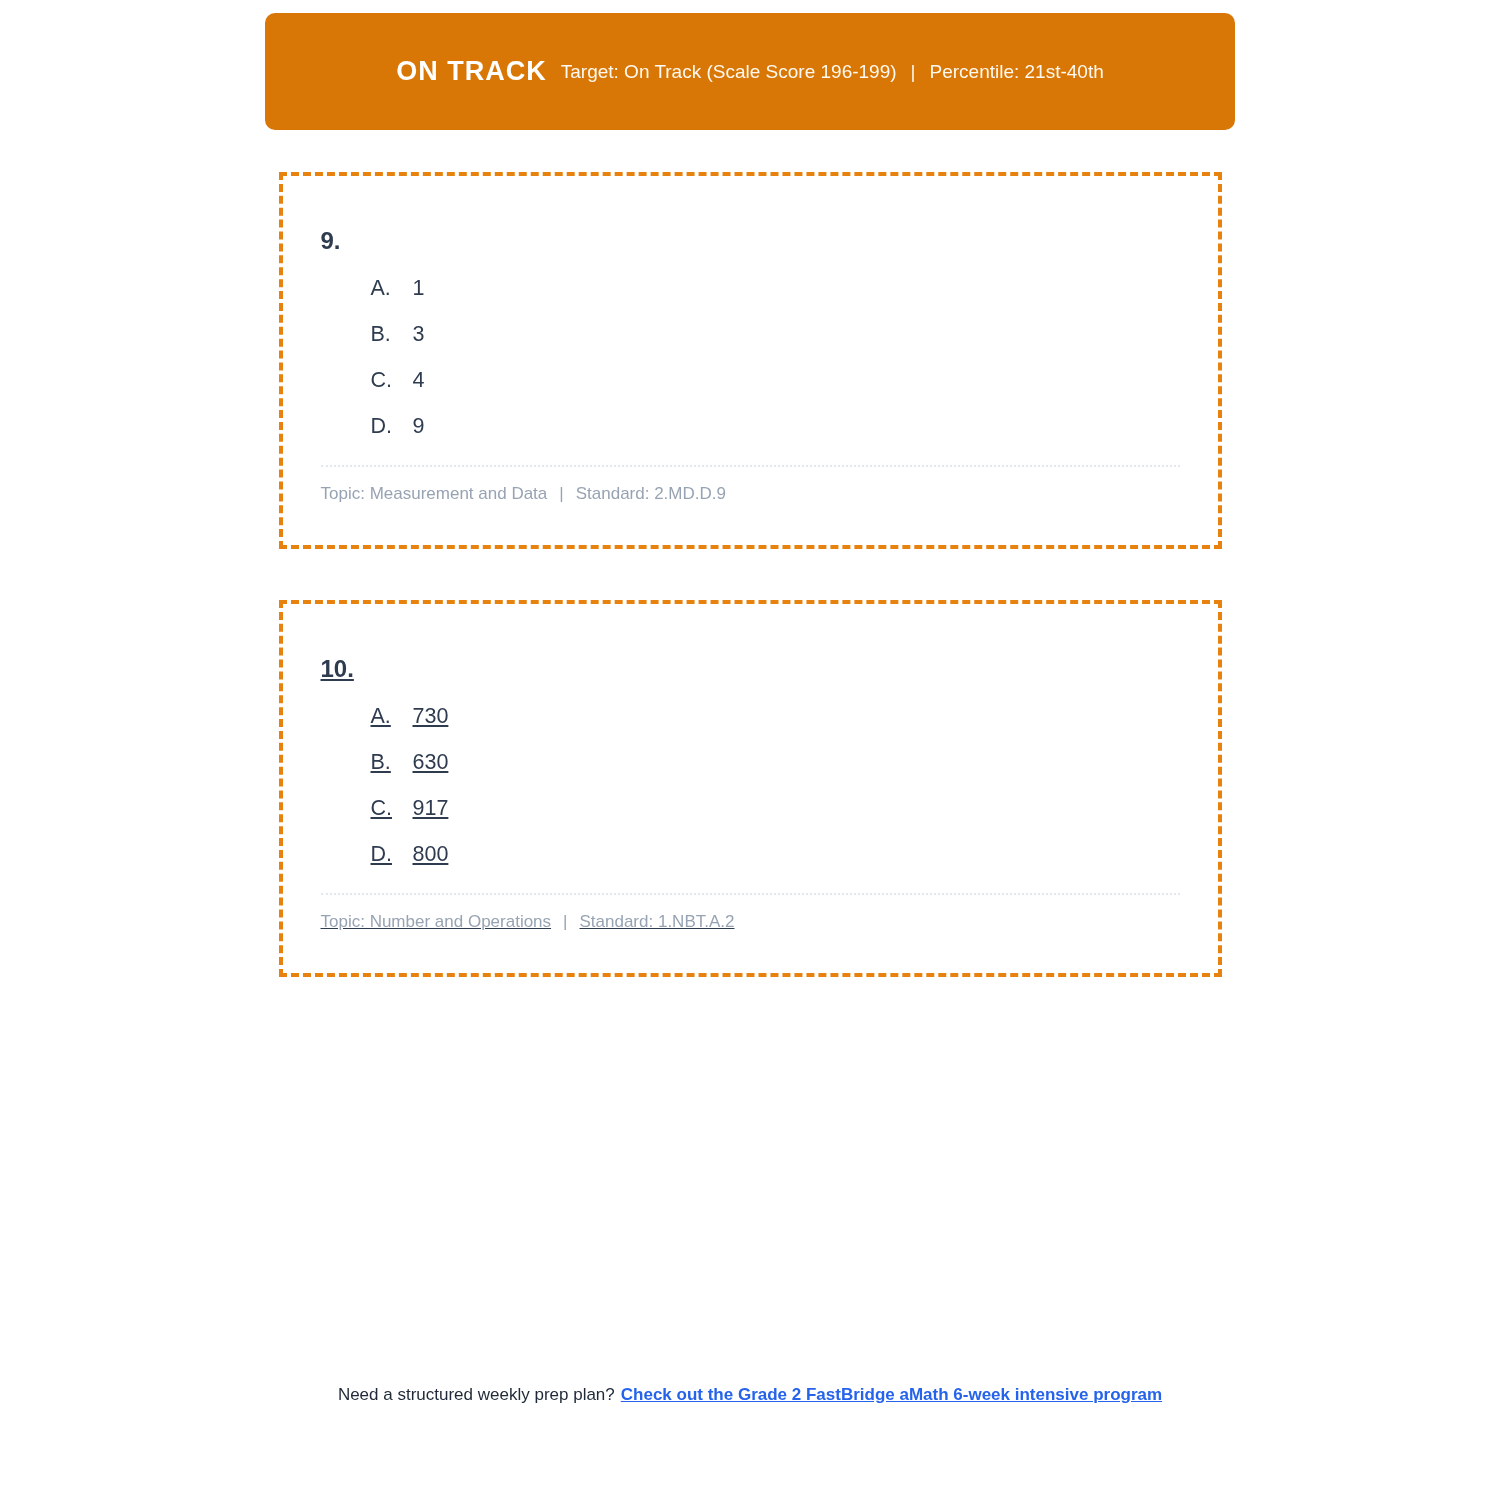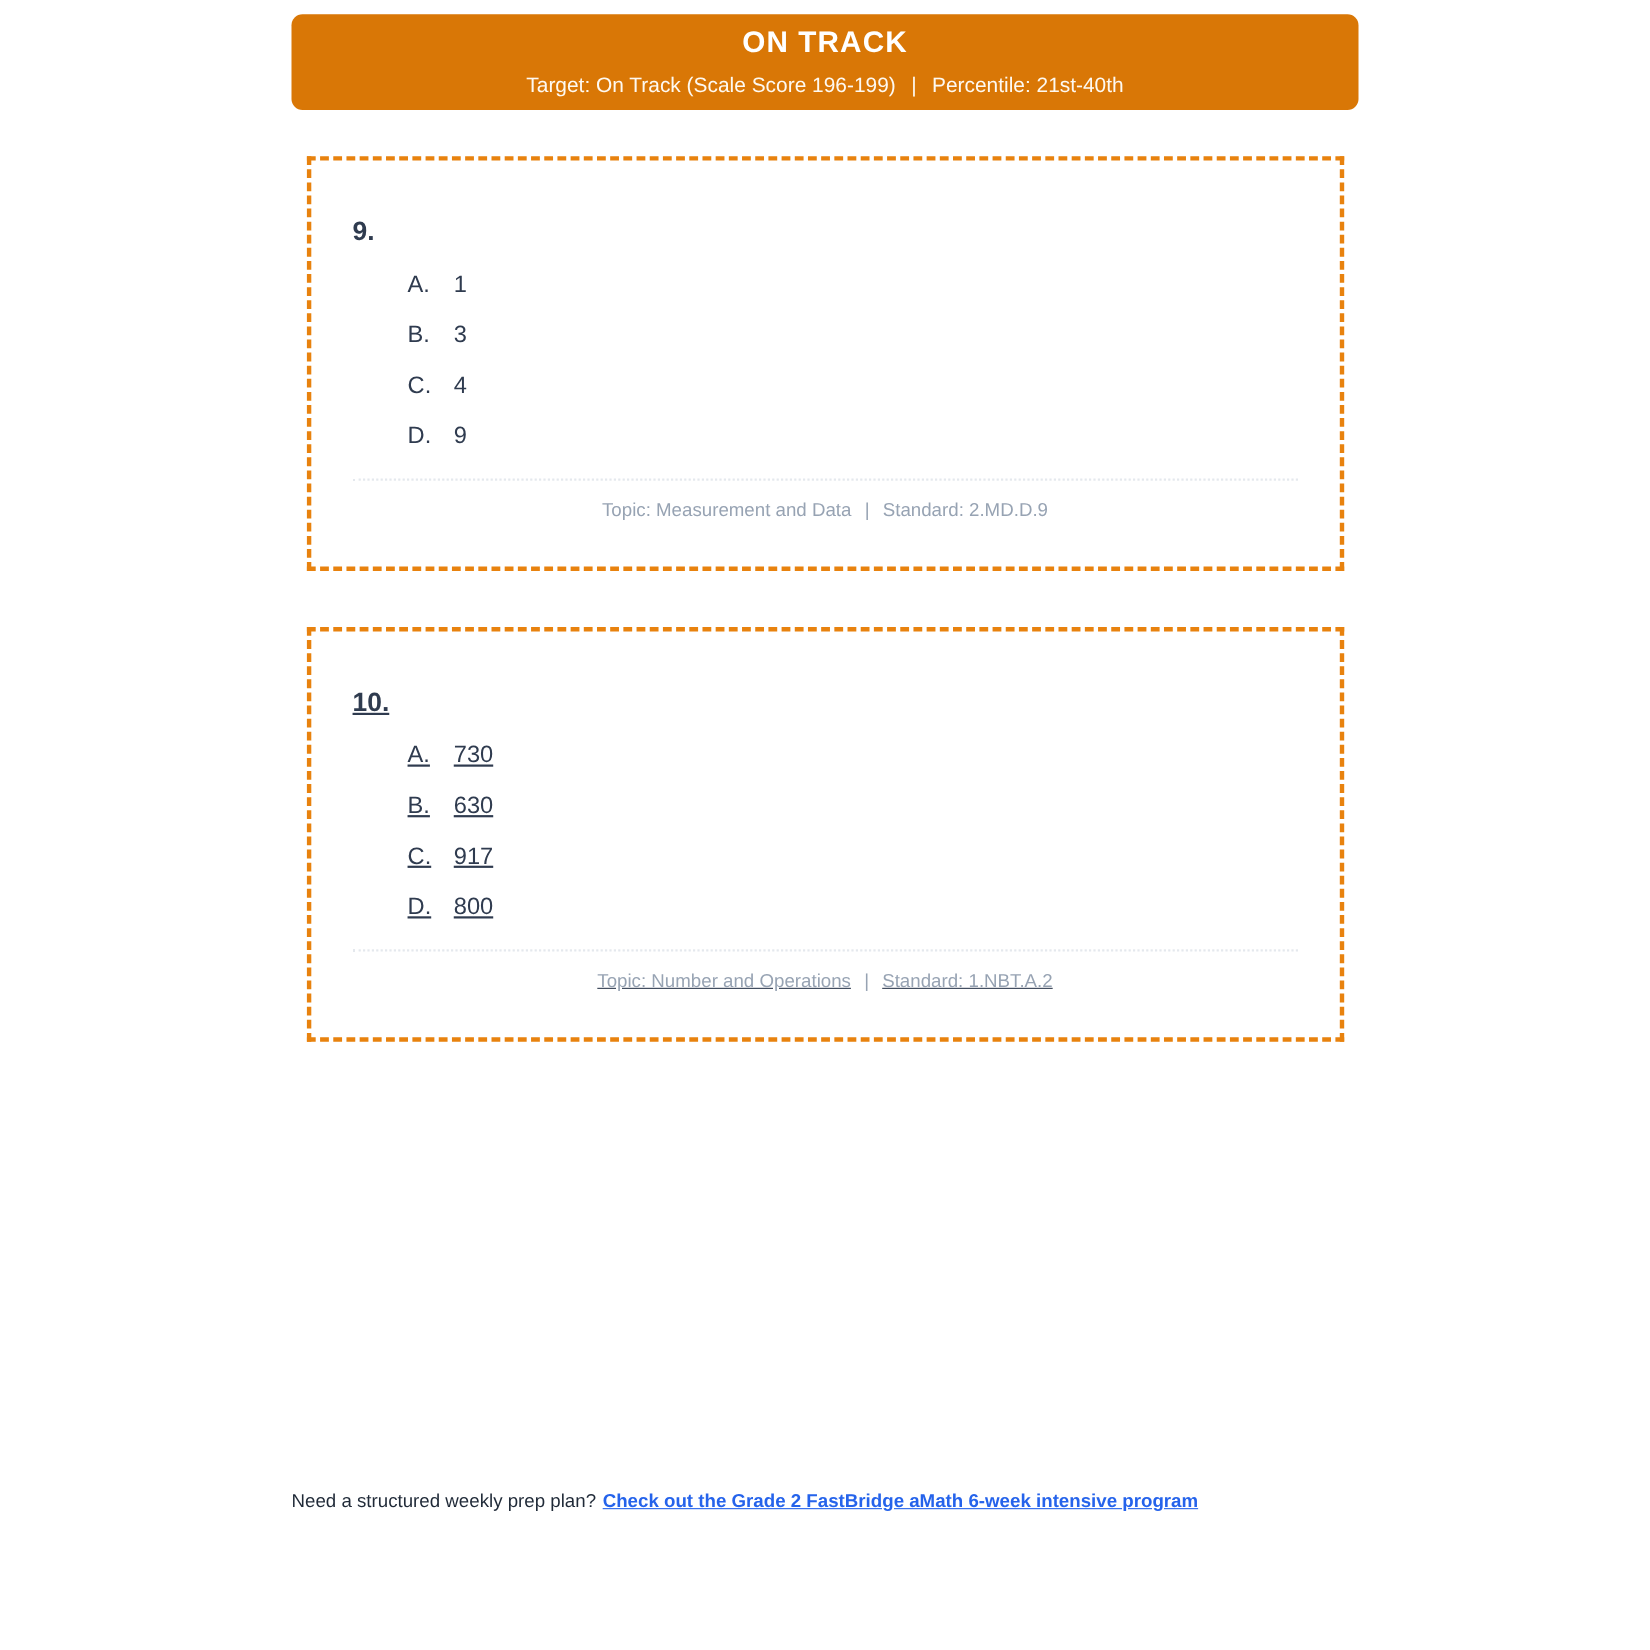--- a/index.html
+++ b/index.html
@@ -19,12 +19,12 @@
 
   
   .banner {
-    height: 87px;
+    height: 117px;
     background: #D97706;
     border-radius: 10px;
     color: #ffffff;
     display: flex;
-    flex-direction: column;
+    flex-direction: row;
     align-items: center;
     justify-content: center;
     gap: 14px;

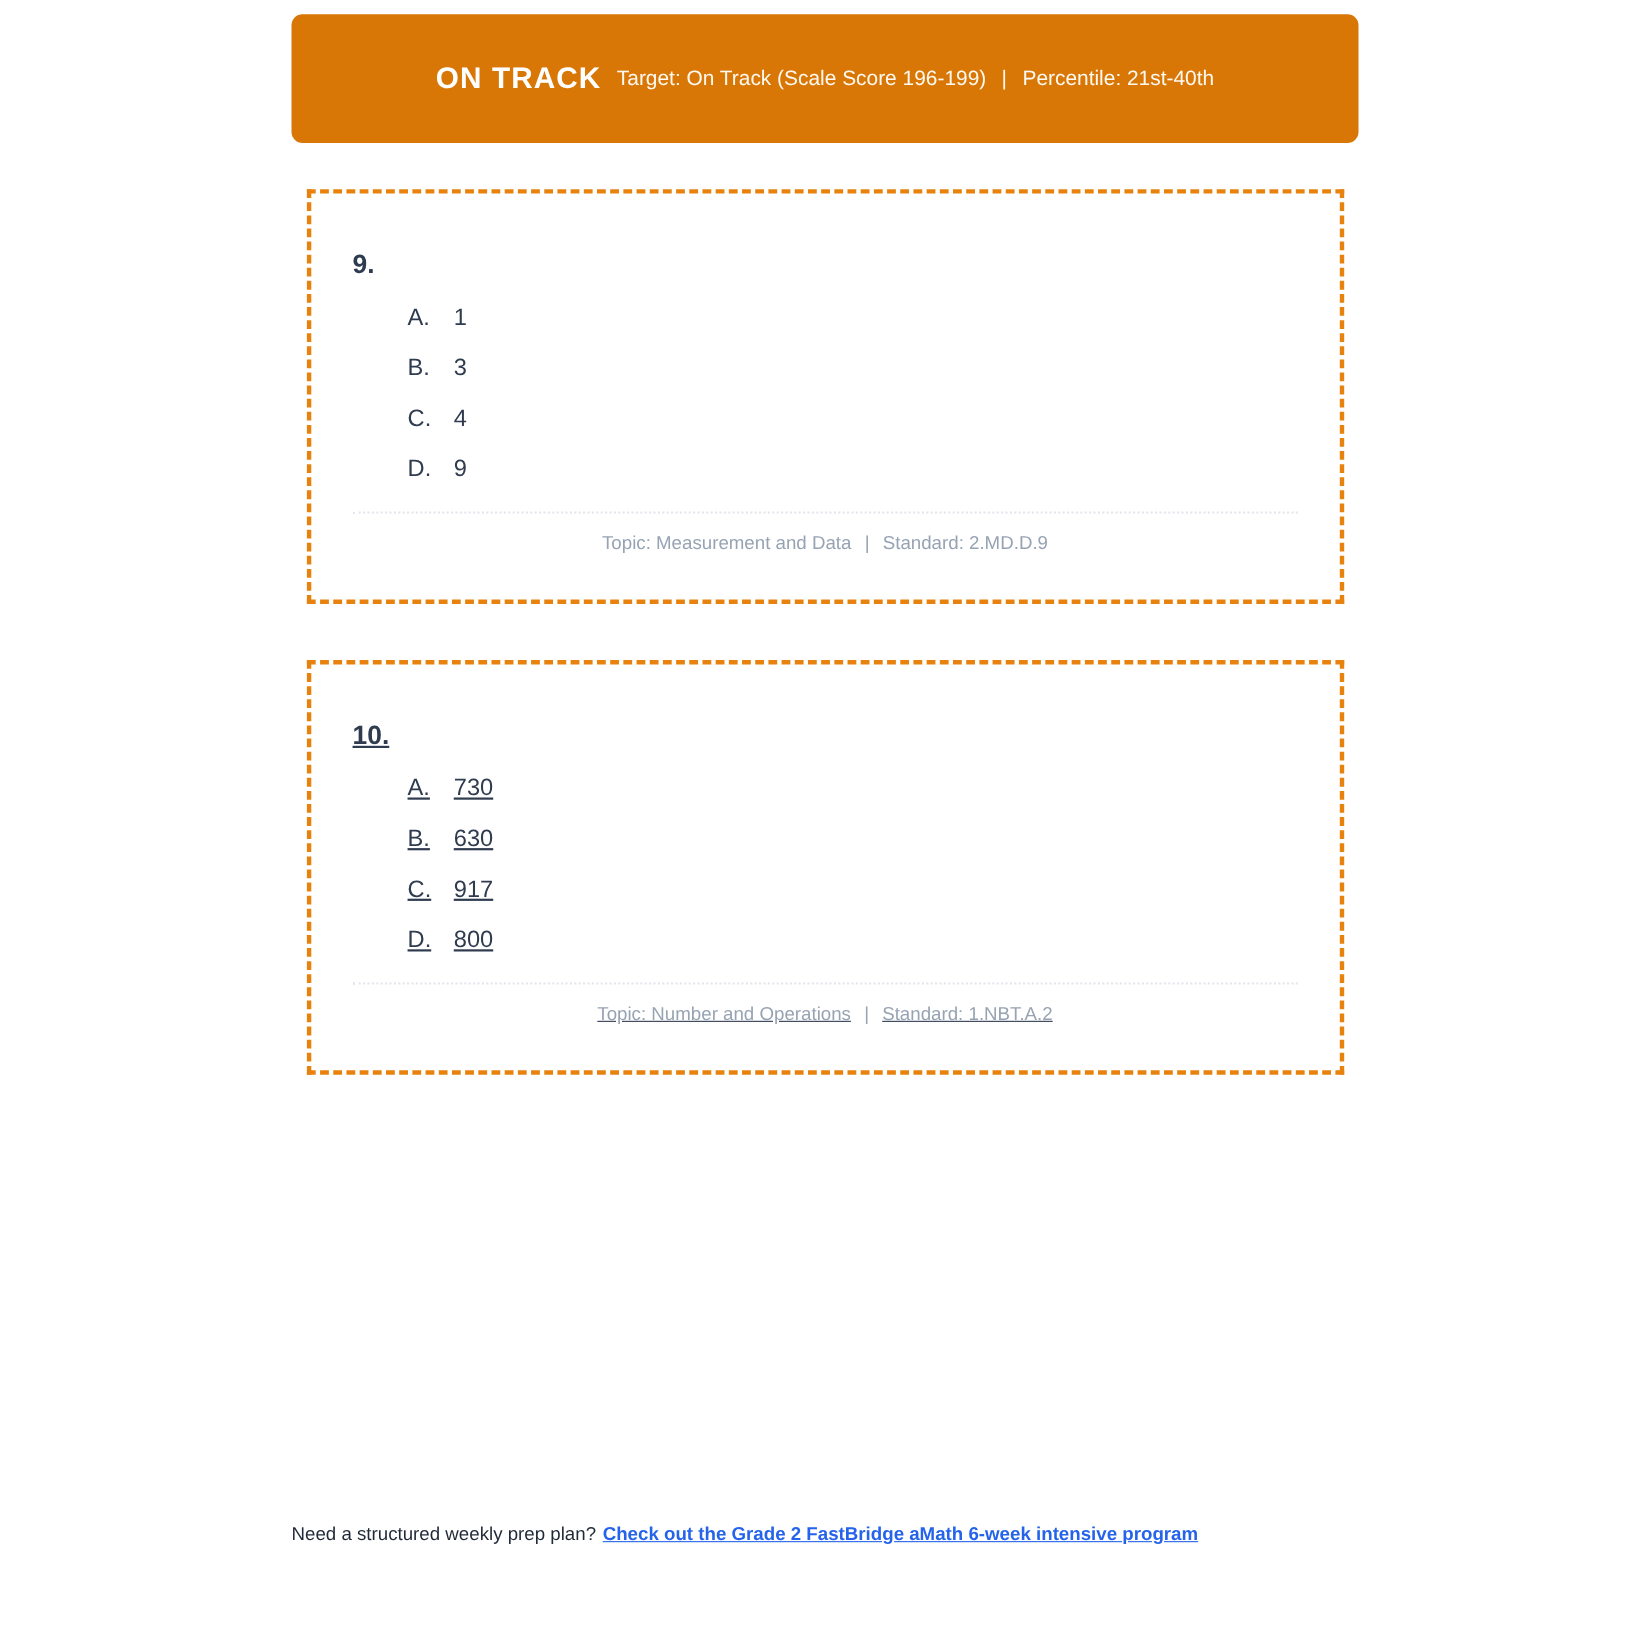--- a/index.html
+++ b/index.html
@@ -89,7 +89,6 @@
   .meta {
     margin-top: 16px;
     display: flex;
-    justify-content: center;
     align-items: center;
     gap: 12px;
     font-size: 17px;

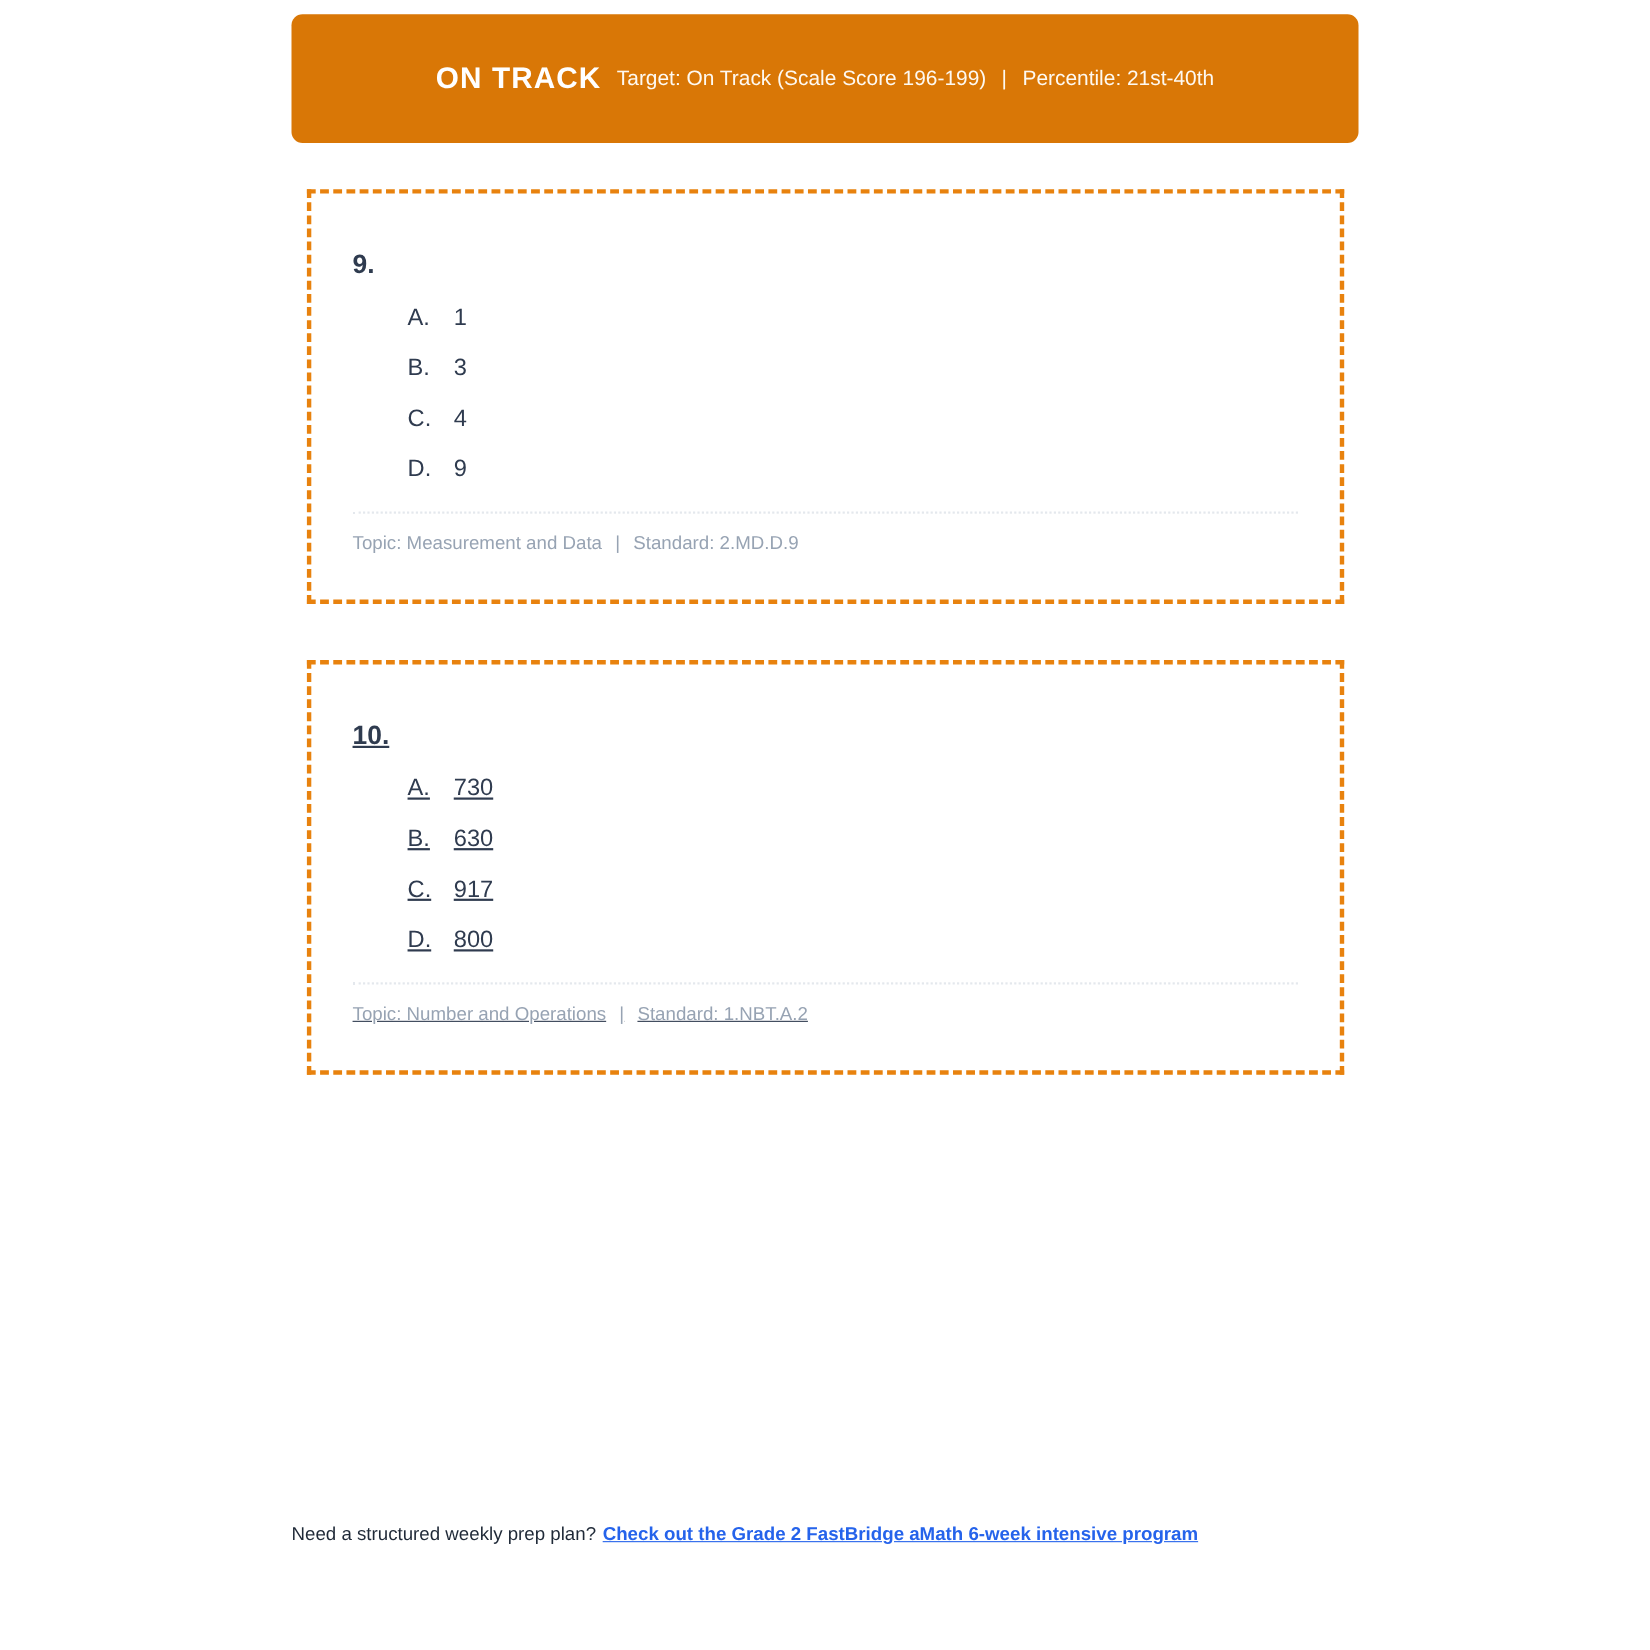--- a/index.html
+++ b/index.html
@@ -99,7 +99,7 @@
   
   .cta {
     margin-top: 408px;
-    text-align: left;
+    text-align: center;
     font-size: 17px;
     color: #1F2937;
   }

